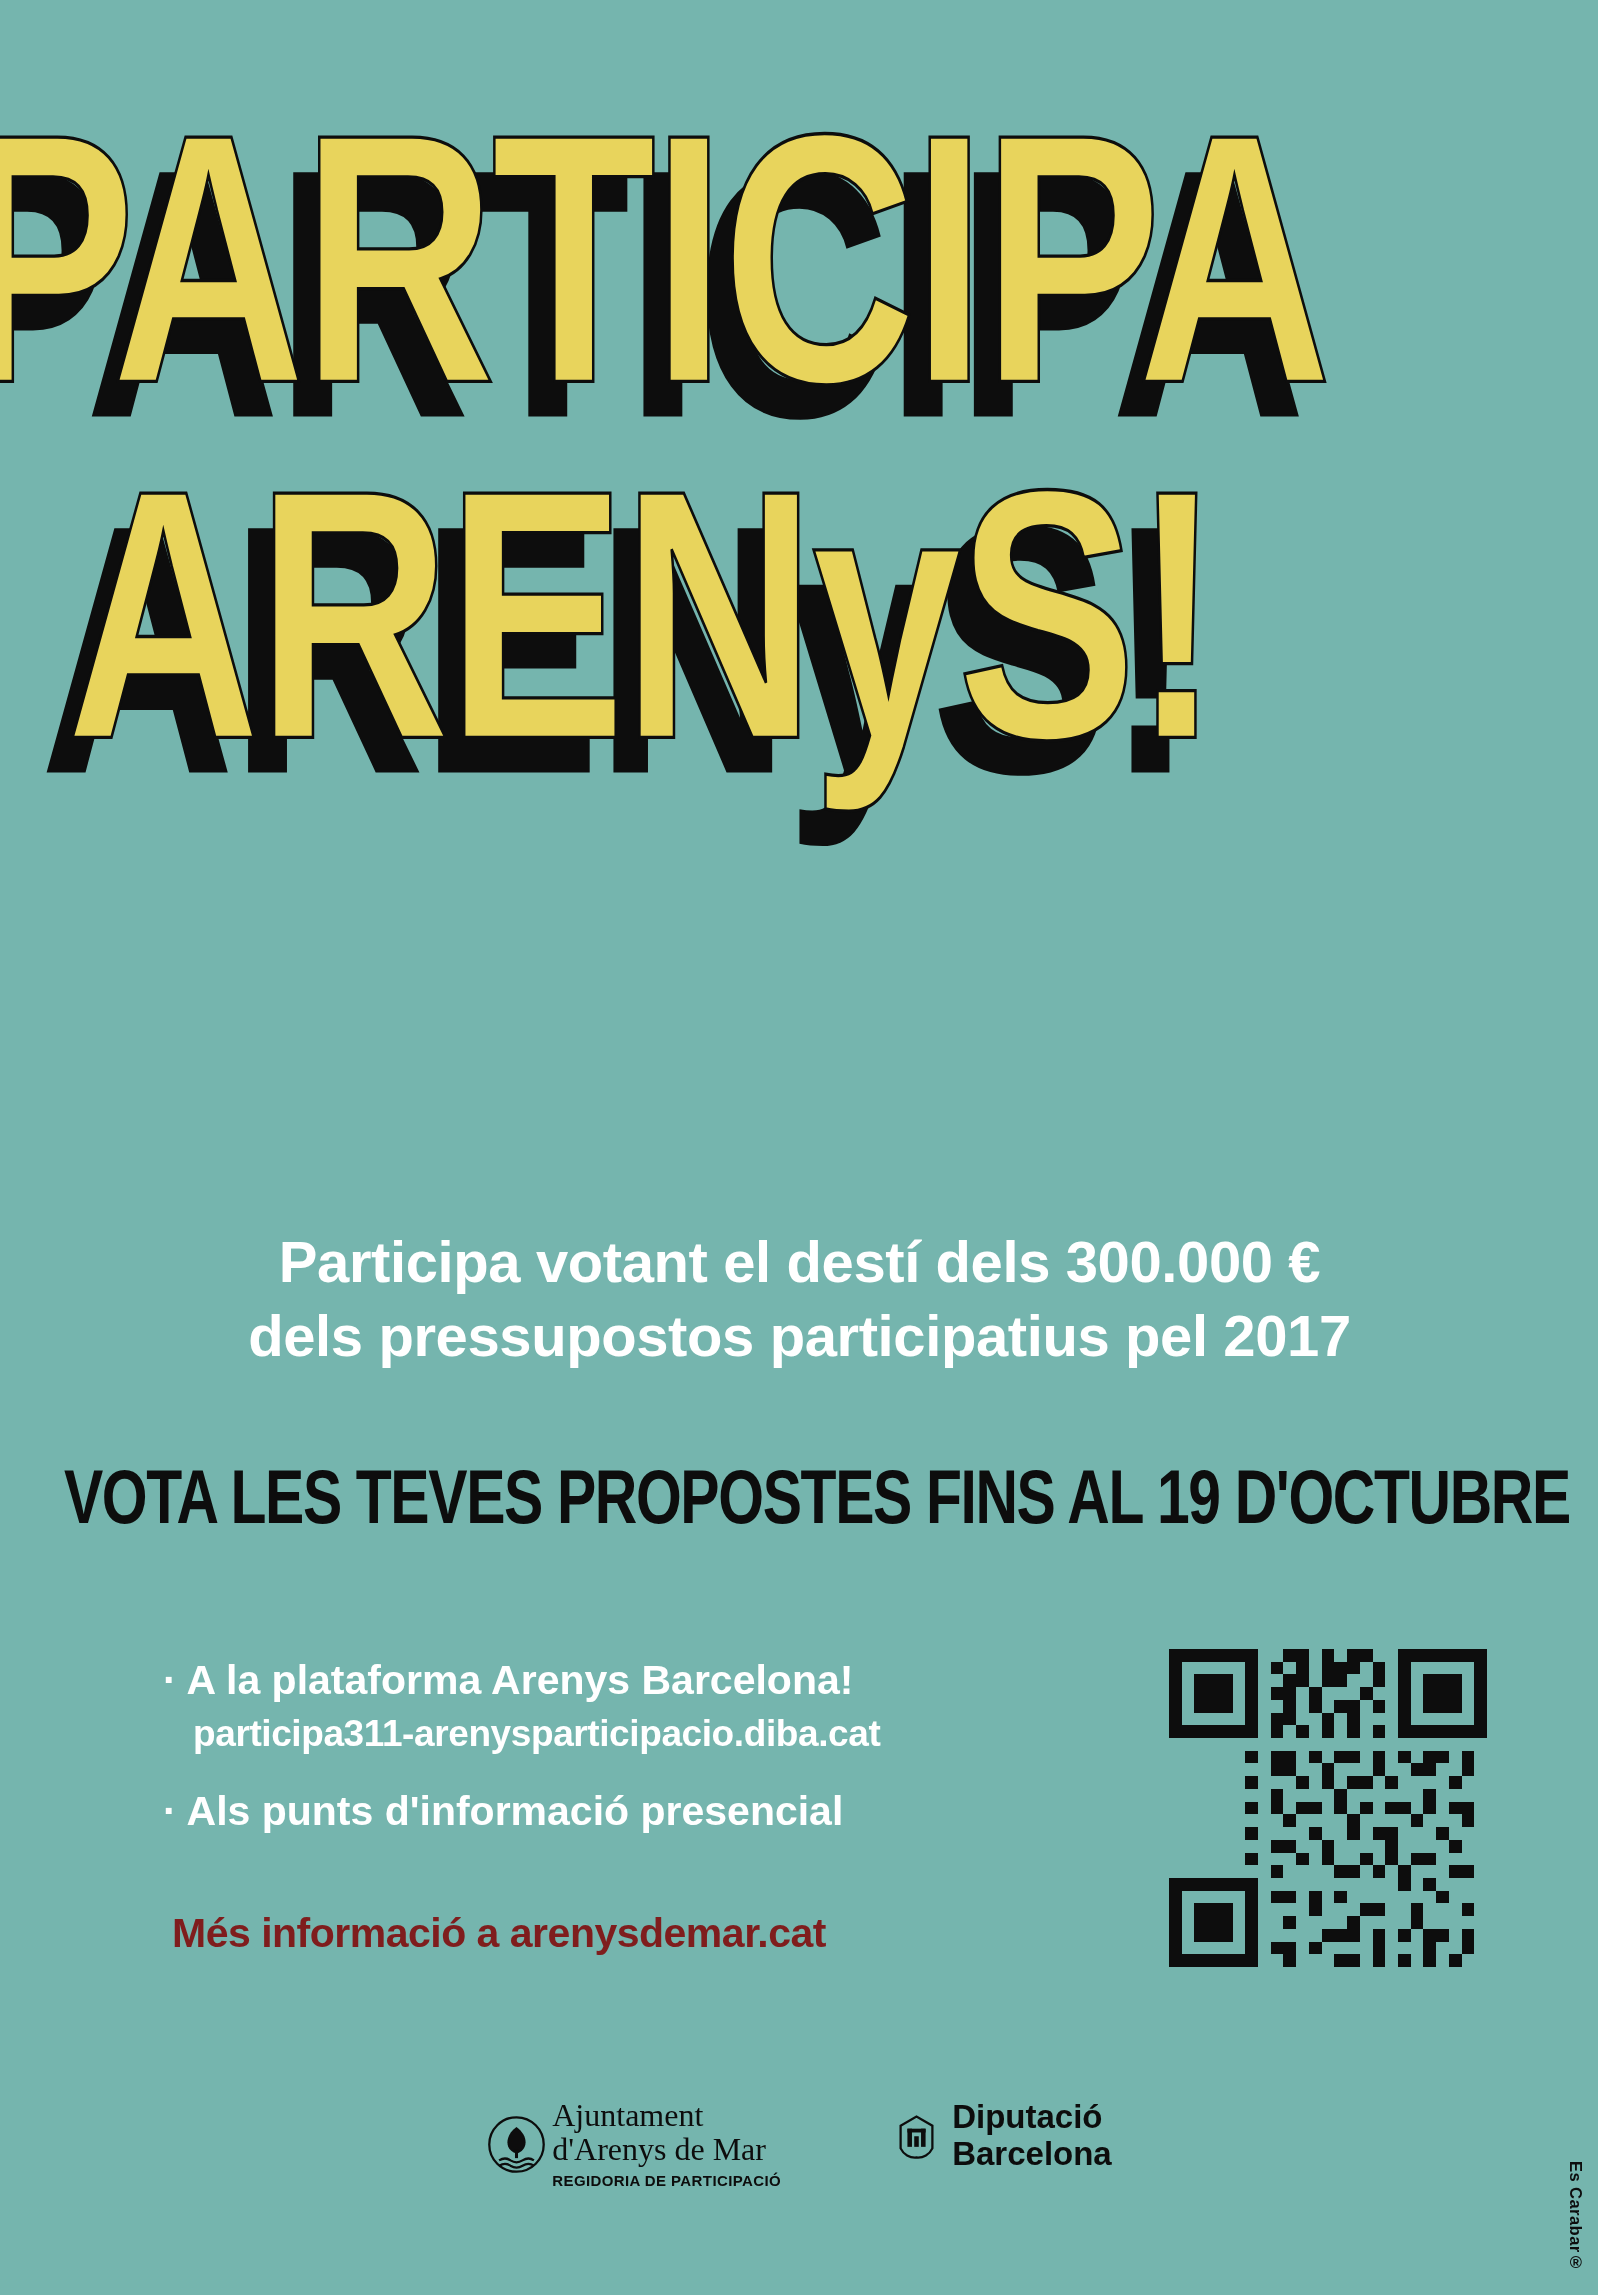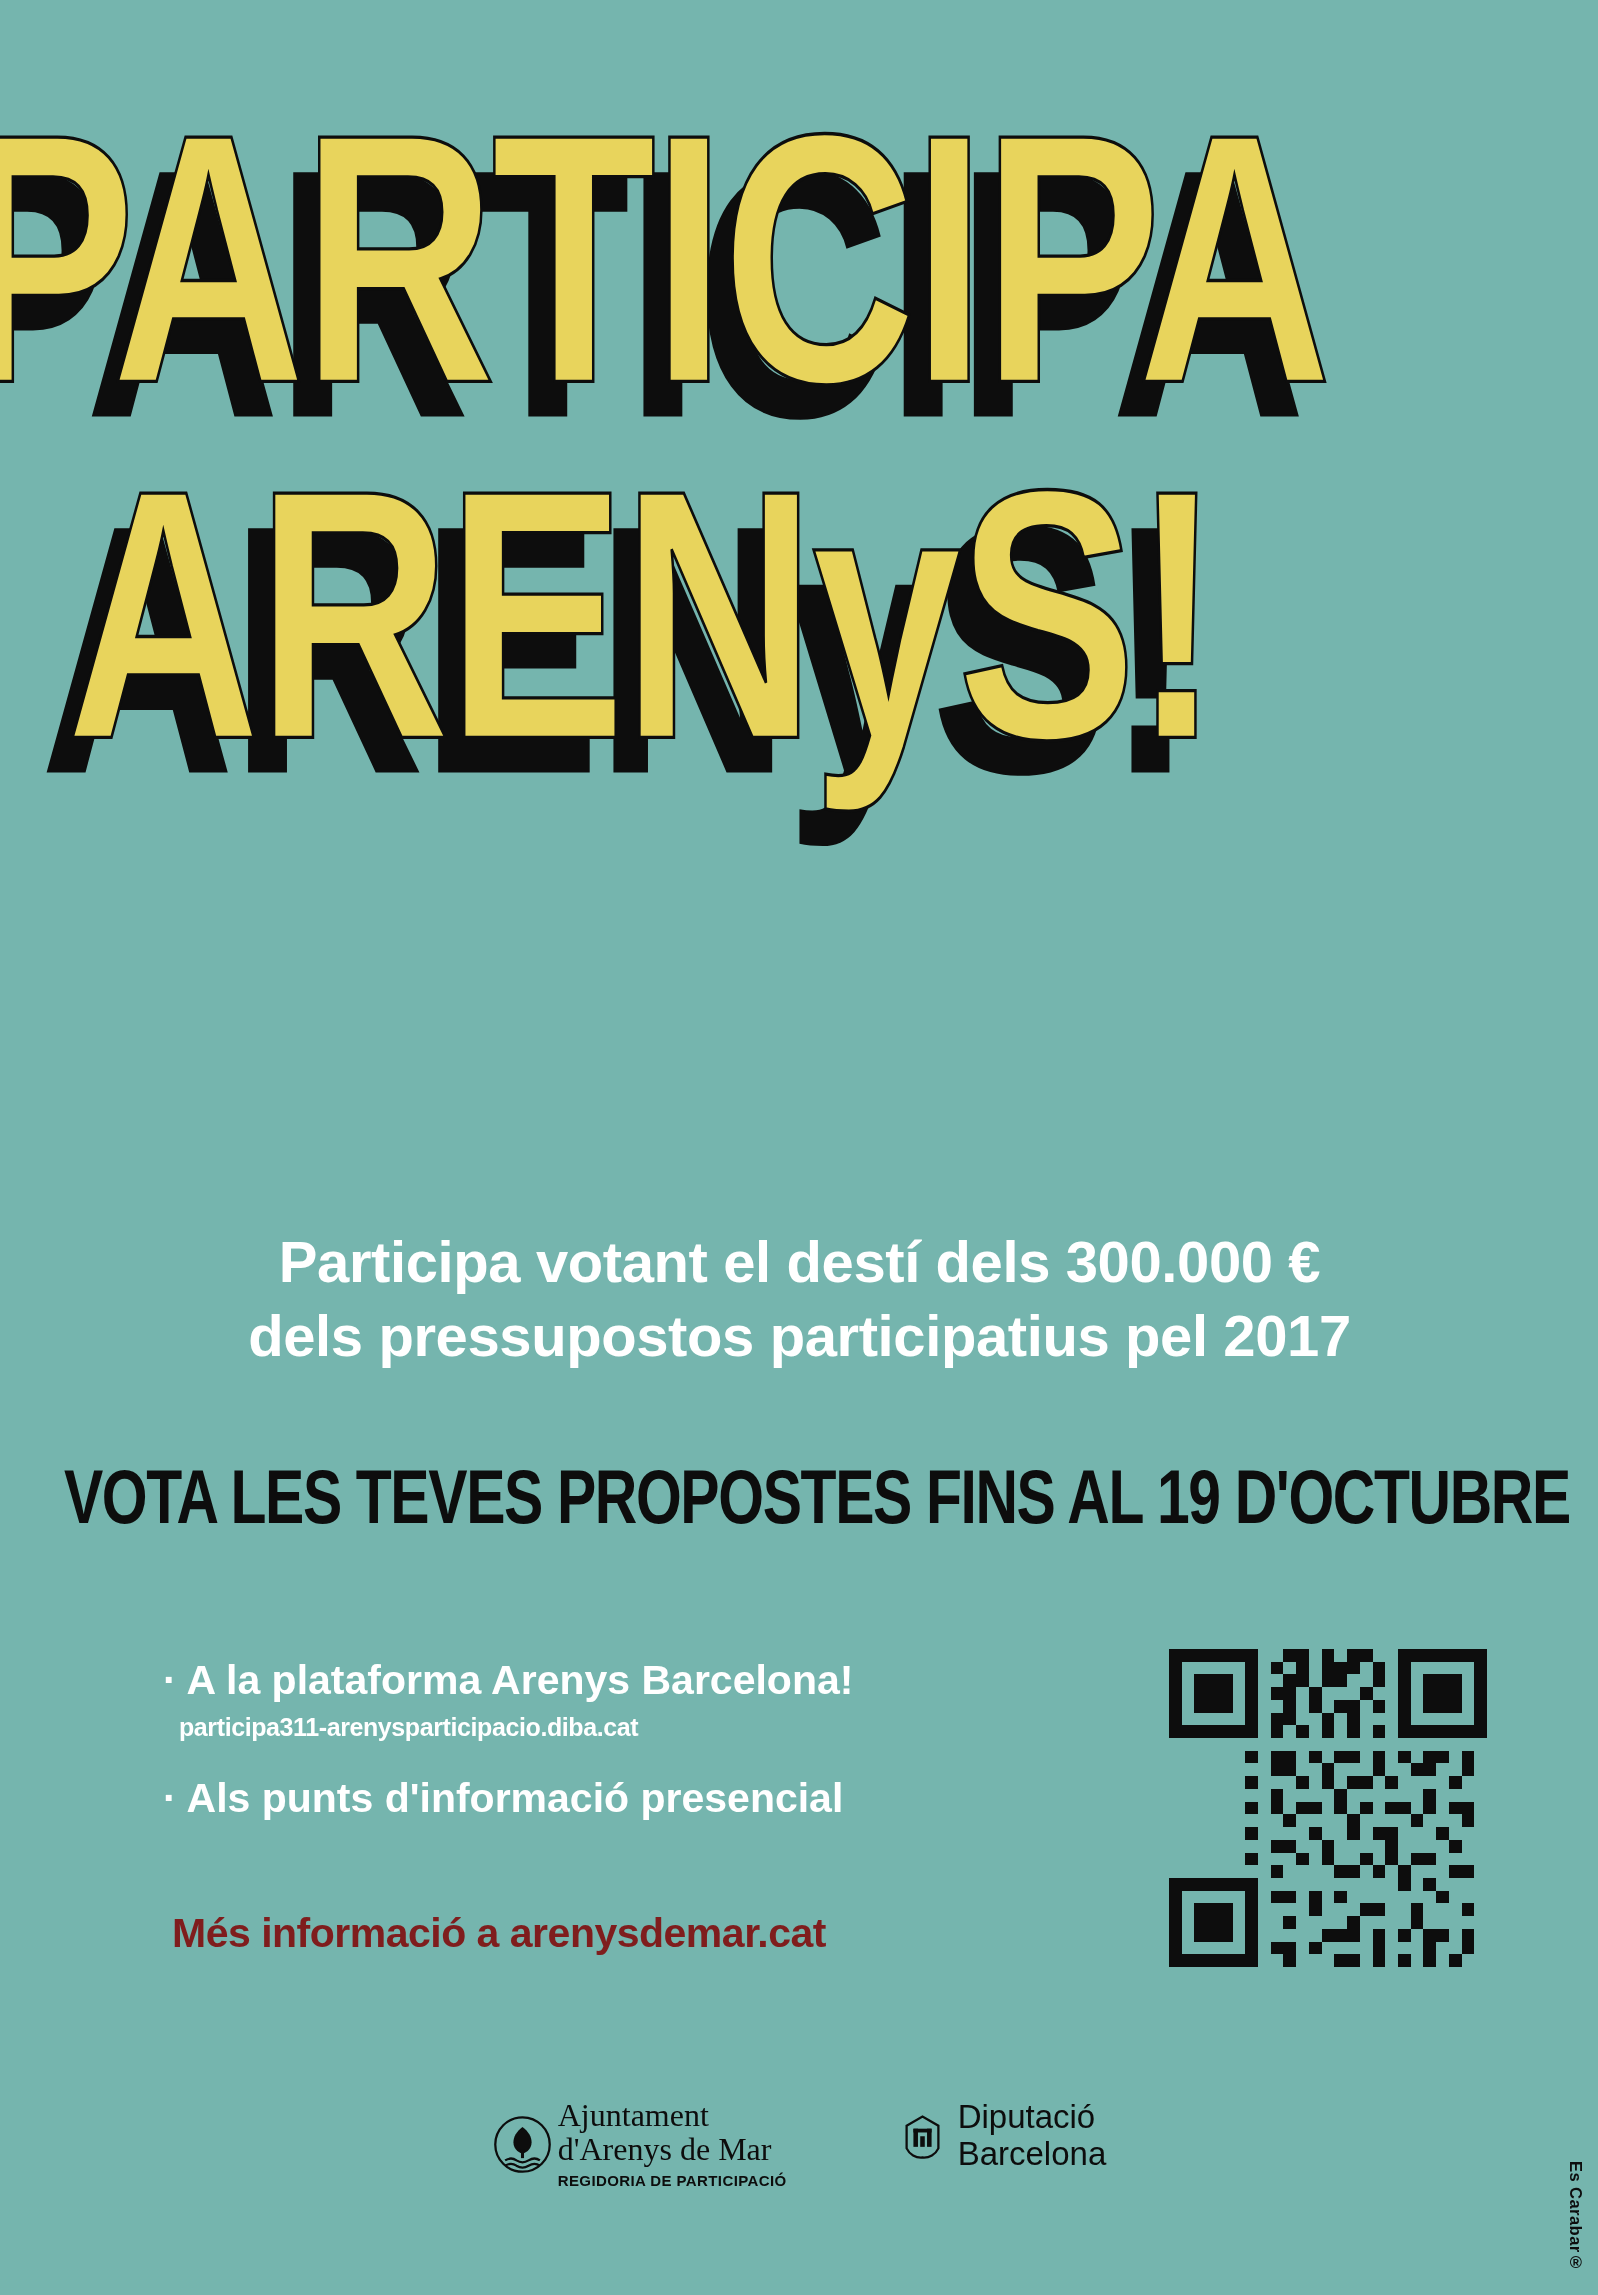--- a/index.html
+++ b/index.html
@@ -101,10 +101,10 @@
     margin-bottom: 7.6px;
   }
   .channel-url {
-    font-size: 25px;
+    font-size: 37px;
     font-weight: 700;
     letter-spacing: -0.4px;
-    margin: 6px 0 32px 16px;
+    margin: 6px 0 32px 30px;
     color: #ffffff;
   }
   .more-info {

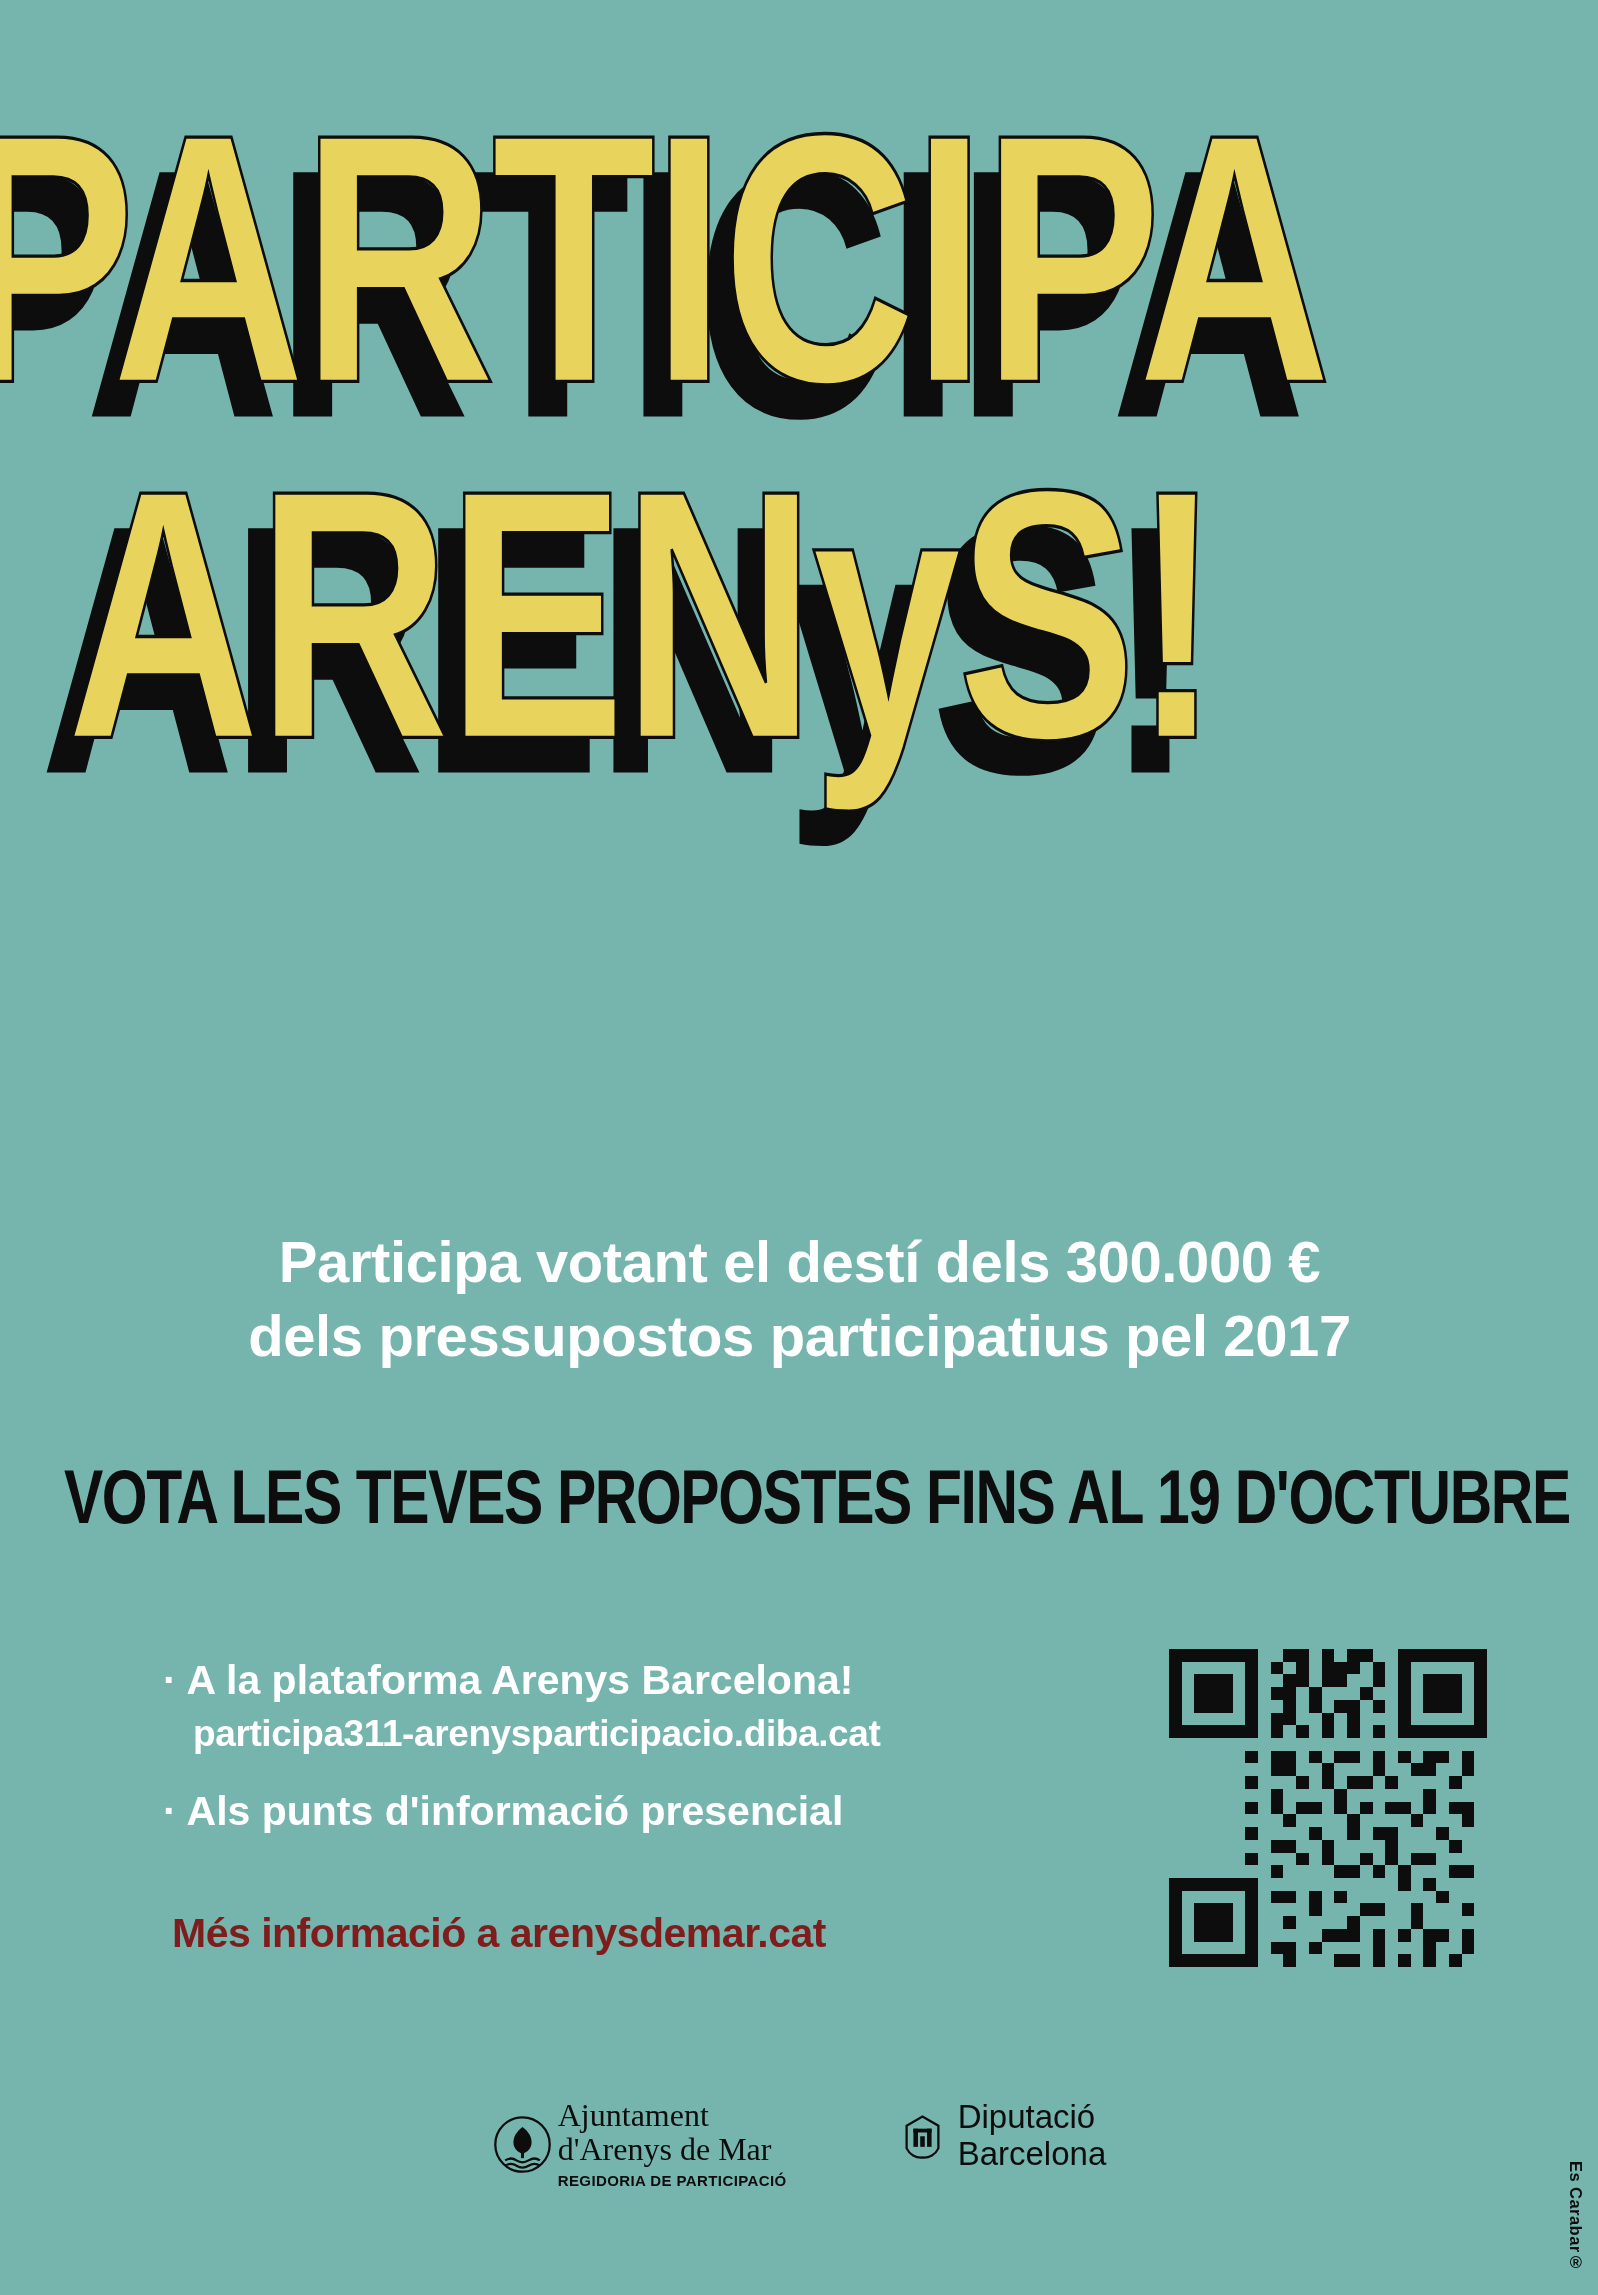--- a/index.html
+++ b/index.html
@@ -171,7 +171,7 @@
   .logo-diba .d1,
   .logo-diba .d2 {
     font-size: 33px;
-    font-weight: 400;
+    font-weight: 700;
     line-height: 1.12;
   }
 

